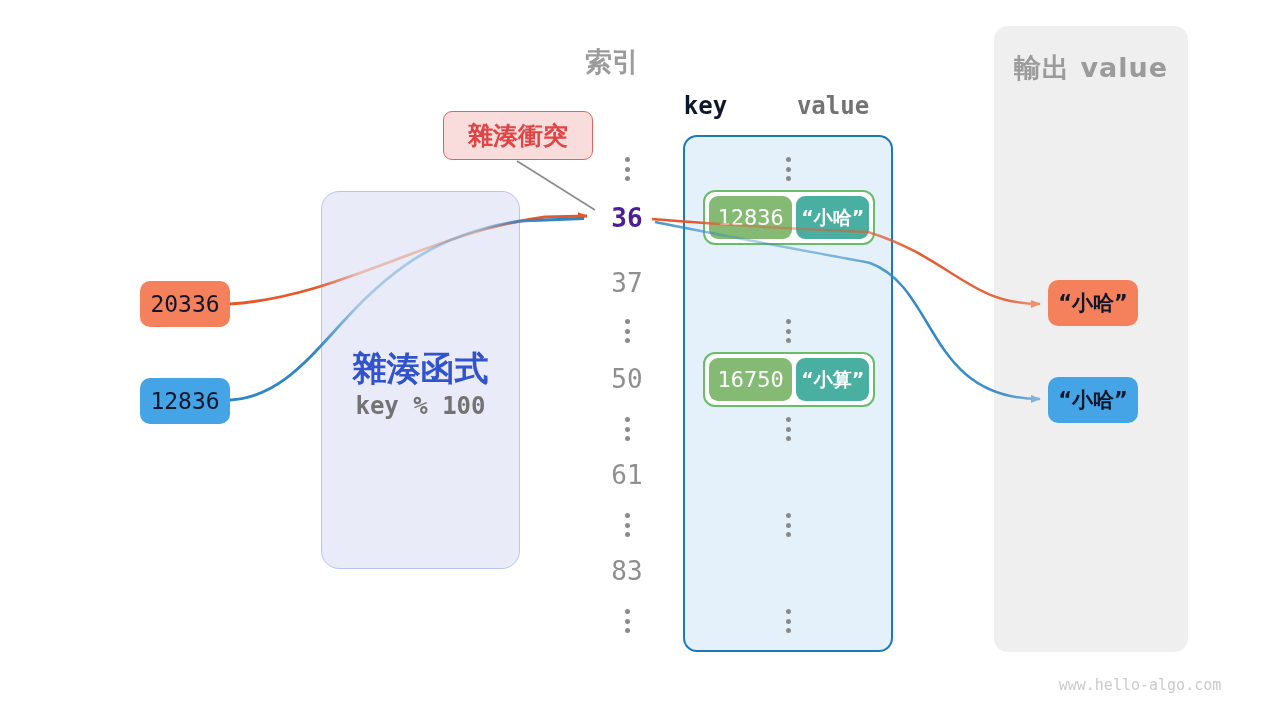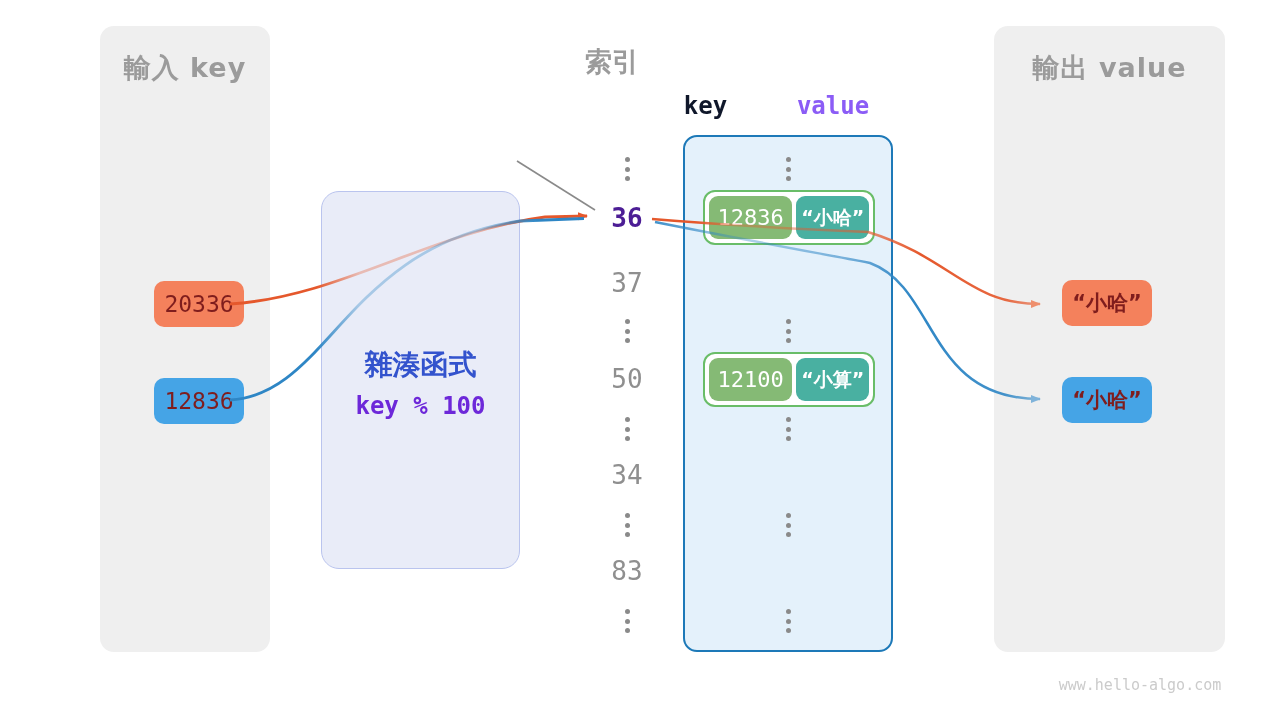--- a/index.html
+++ b/index.html
@@ -89,9 +89,6 @@
 
 <div class="stage">
 
-  <div class="panel panel-left">
-    <div class="panel-title">輸入 key</div>
-  </div>
   <div class="chip orange in1">20336</div>
   <div class="chip blue in2">12836</div>
 

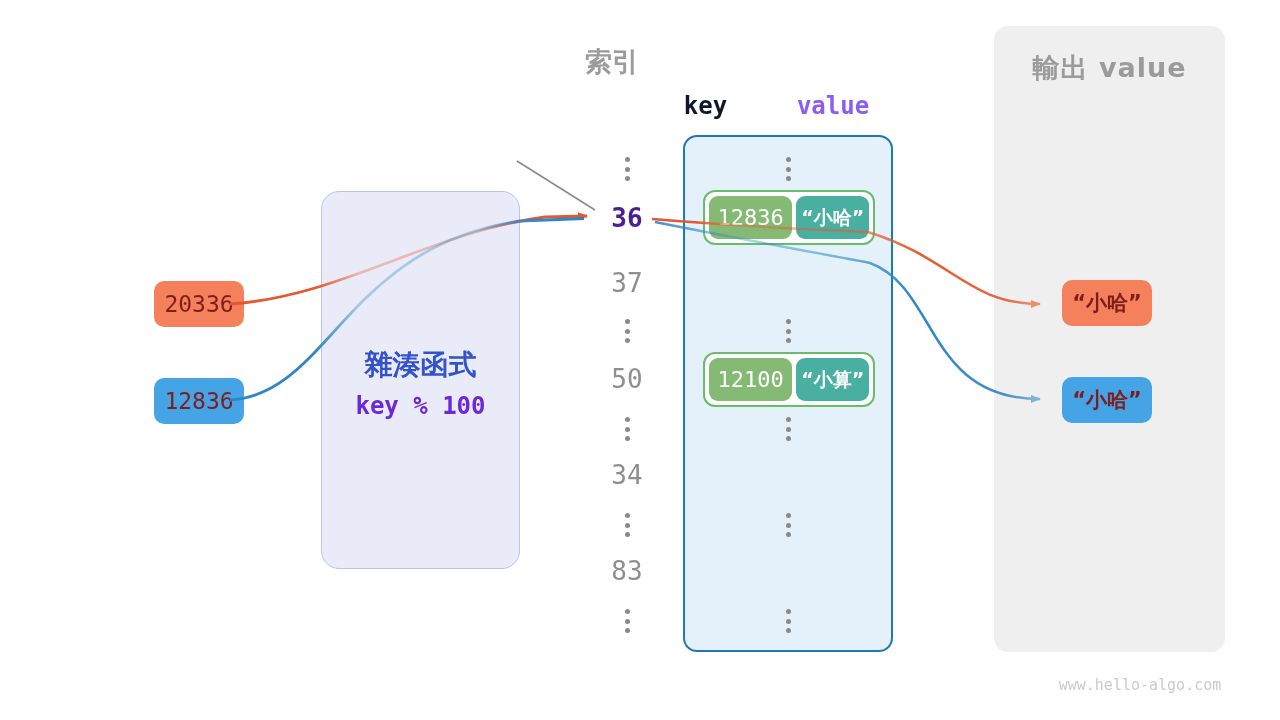--- a/index.html
+++ b/index.html
@@ -10,7 +10,7 @@
   
   .panel { position:absolute; background:#efefef; border-radius:14px; }
   .panel-left  { left:100px; top:26px; width:170px; height:626px; }
-  .panel-right { left:994px; top:26px; width:231px; height:626px; }
+  .panel-right { left:994px; top:26px; width:194px; height:626px; }
   .panel-title { position:absolute; width:100%; top:24px; text-align:center;
                  font-size:27px; font-weight:bold; color:#9b9b9b; letter-spacing:1px; }
 

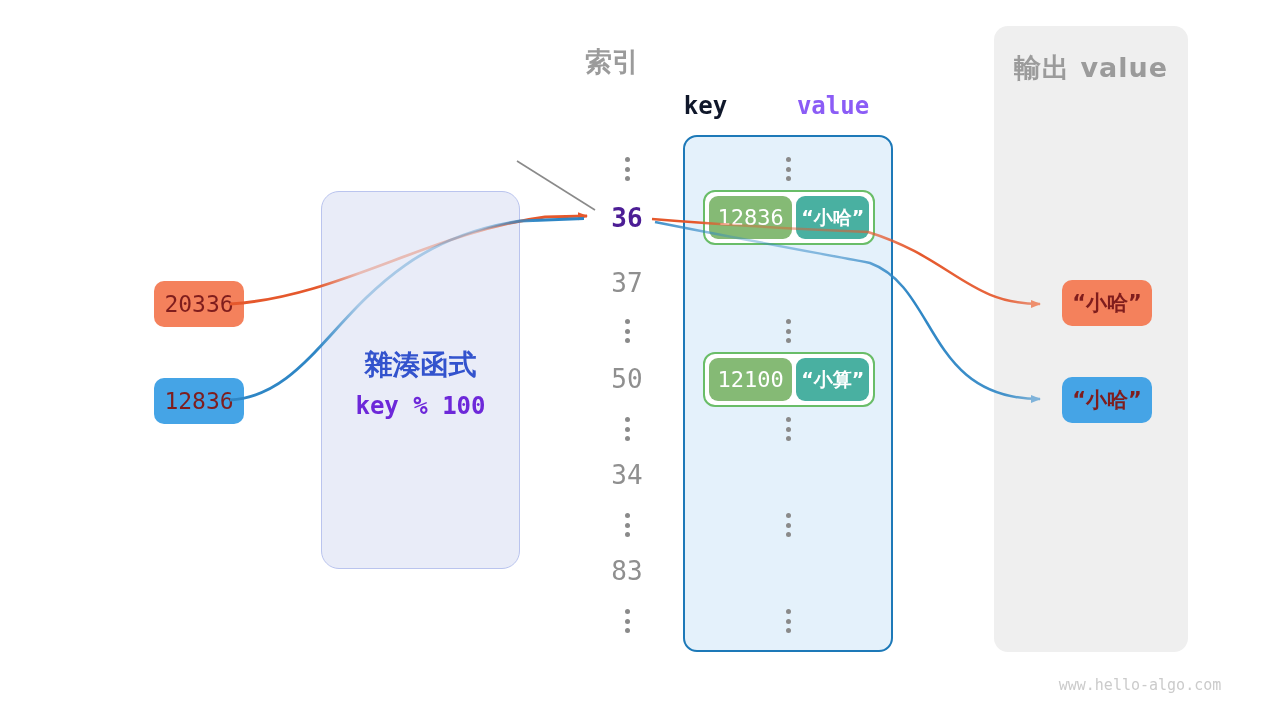--- a/index.html
+++ b/index.html
@@ -23,7 +23,7 @@
                font-family:"DejaVu Sans Mono","Liberation Mono",monospace;
                font-size:24px; font-weight:bold; }
   .hdr-key   { left:663px; width:85px; color:#0f172a; }
-  .hdr-value { left:790px; width:86px; color:#8b5cf6; }
+  .hdr-value { left:790px; width:86px; color:#737373; }
 
   
   .chip { position:absolute; width:90px; height:46px; border-radius:10px;

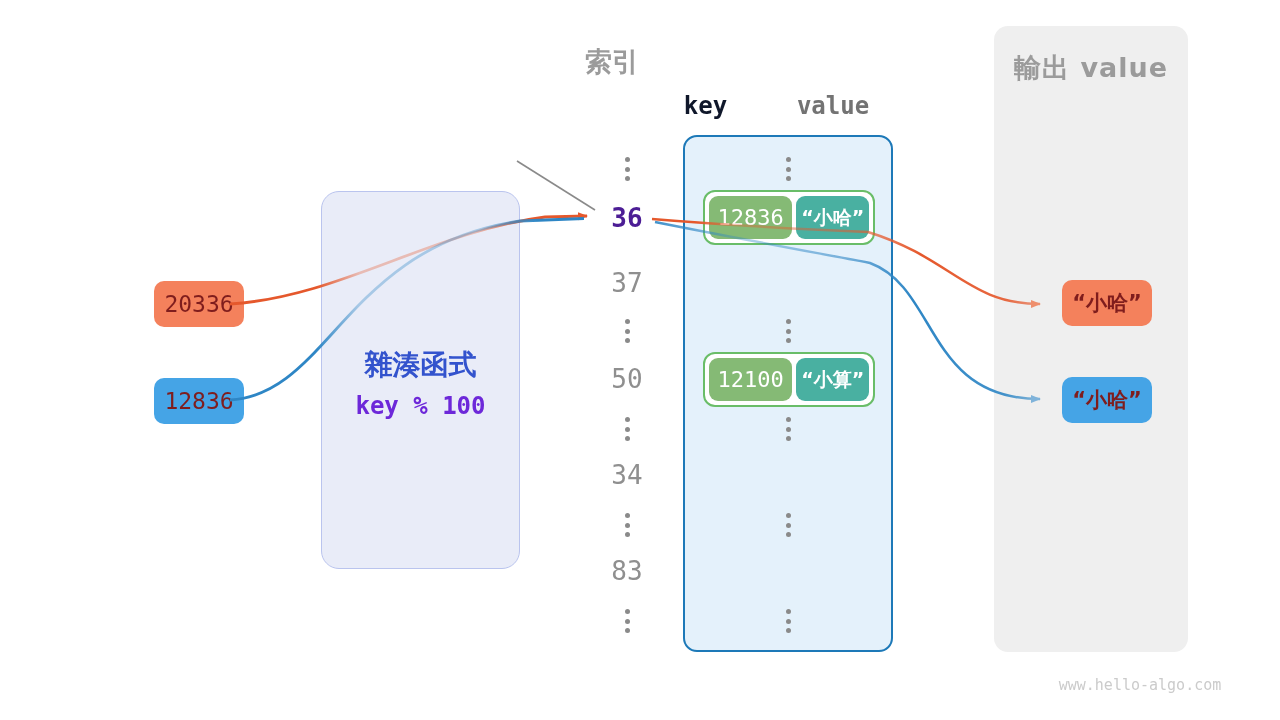--- a/index.html
+++ b/index.html
@@ -96,6 +96,7 @@
   <div class="hash-title">雜湊函式</div>
   <div class="hash-formula">key % 100</div>
 
+  <div class="collision">雜湊衝突</div>
 
   <div class="col-header hdr-index">索引</div>
   <div class="kv-header hdr-key">key</div>

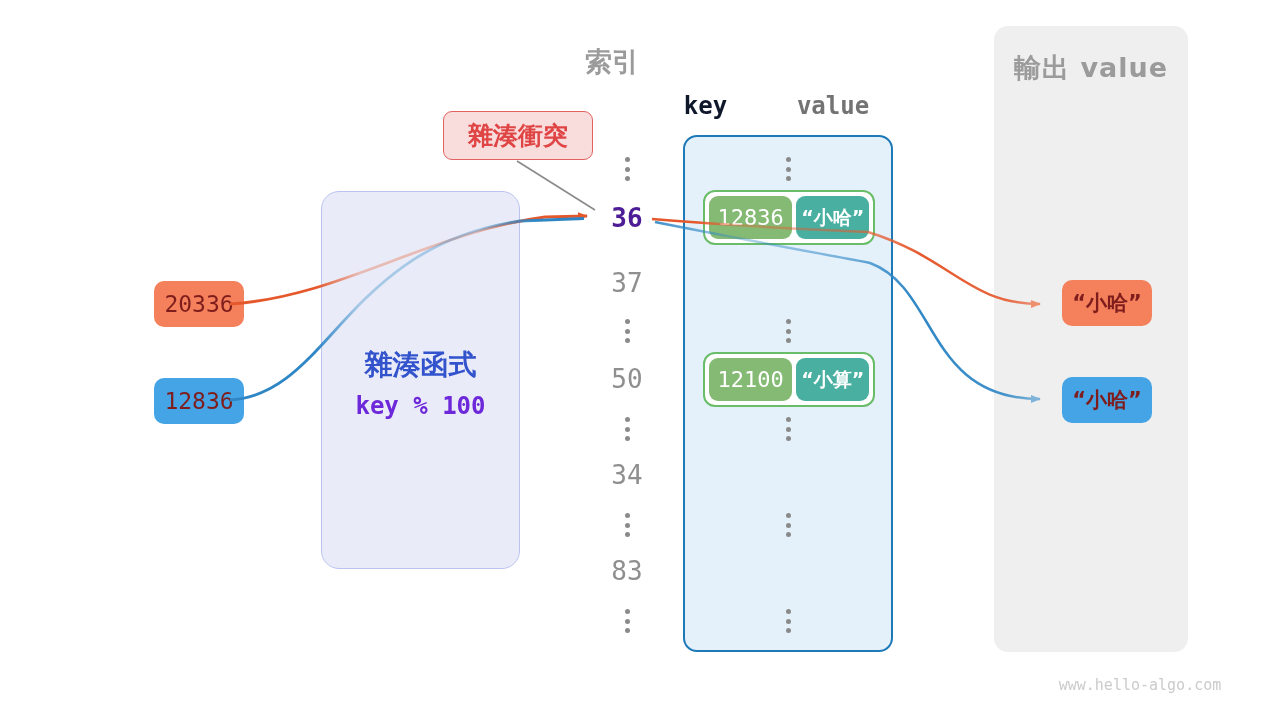--- a/index.html
+++ b/index.html
@@ -27,8 +27,8 @@
 
   
   .chip { position:absolute; width:90px; height:46px; border-radius:10px;
-          color:#7f1d1d; display:flex; align-items:center; justify-content:center;
-          font-family:"DejaVu Sans Mono","Liberation Mono",monospace; font-size:23px;margin-left:14px; }
+          color:#0f172a; display:flex; align-items:center; justify-content:center;
+          font-family:"DejaVu Sans Mono","Liberation Mono",monospace; font-size:23px; }
   .chip.cjk { font-family:"DejaVu Sans","Liberation Sans",sans-serif; font-size:21px; font-weight:bold; }
   .orange { background:#f4815c; }
   .blue   { background:#45a4e6; }

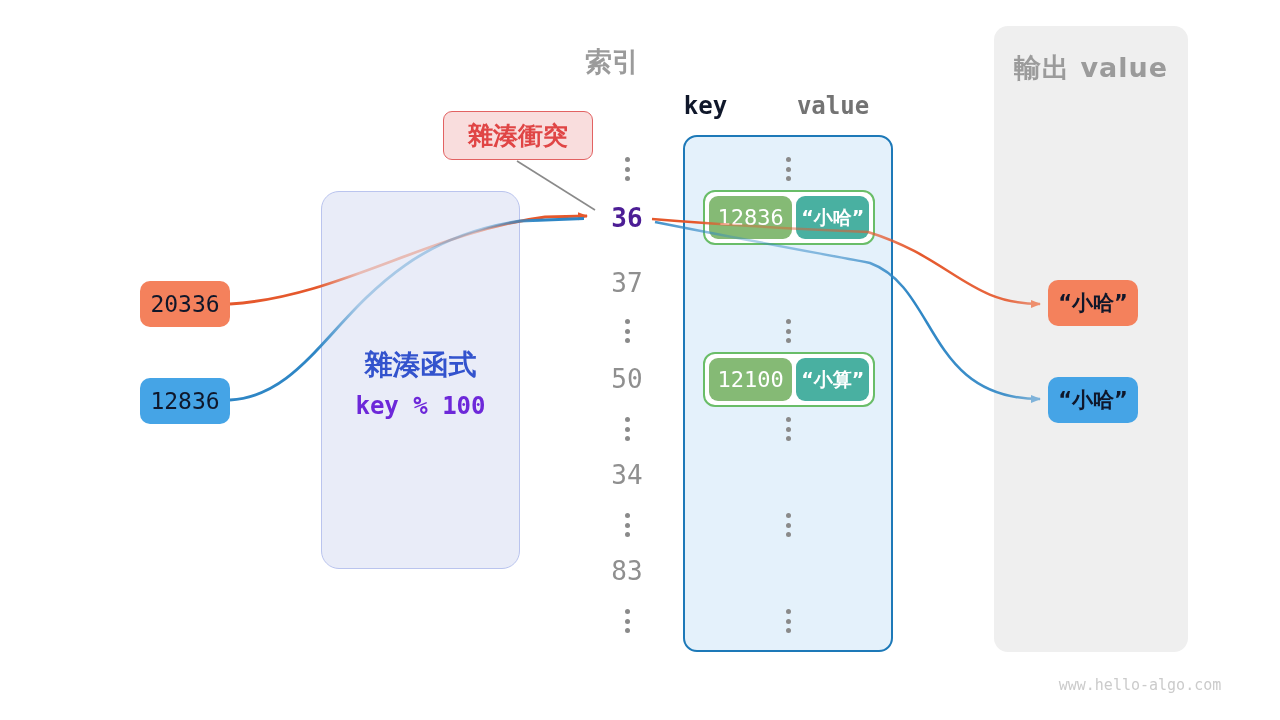--- a/index.html
+++ b/index.html
@@ -41,7 +41,7 @@
   .hash-box { position:absolute; left:321px; top:191px; width:199px; height:378px;
               background:#e9ecf8; border:1.6px solid #bac4ee; border-radius:18px; }
   .hash-title { position:absolute; left:321px; top:346px; width:199px; text-align:center;
-                font-size:28px; font-weight:600; color:#3353cd; }
+                font-size:34px; font-weight:600; color:#3353cd; }
   .hash-formula { position:absolute; left:321px; top:392px; width:199px; text-align:center;
                   font-family:"DejaVu Sans Mono","Liberation Mono",monospace;
                   font-size:24px; font-weight:bold; color:#6d28d9; }

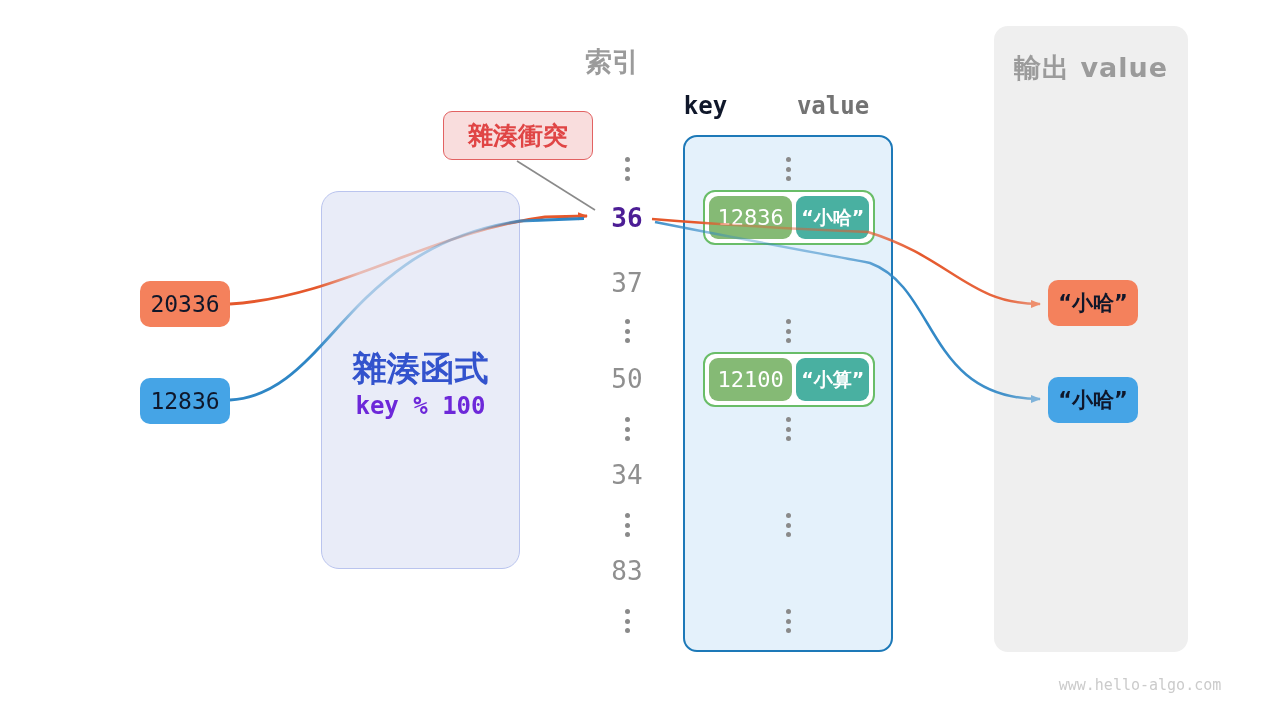--- a/index.html
+++ b/index.html
@@ -149,7 +149,7 @@
       <span class="dot"></span>
     </div>
   <div class="pair" style="top:352px">
-    <div class="k">12100</div>
+    <div class="k">16750</div>
     <div class="v">“小算”</div>
   </div>
   <div class="dots ar" style="top:417px">

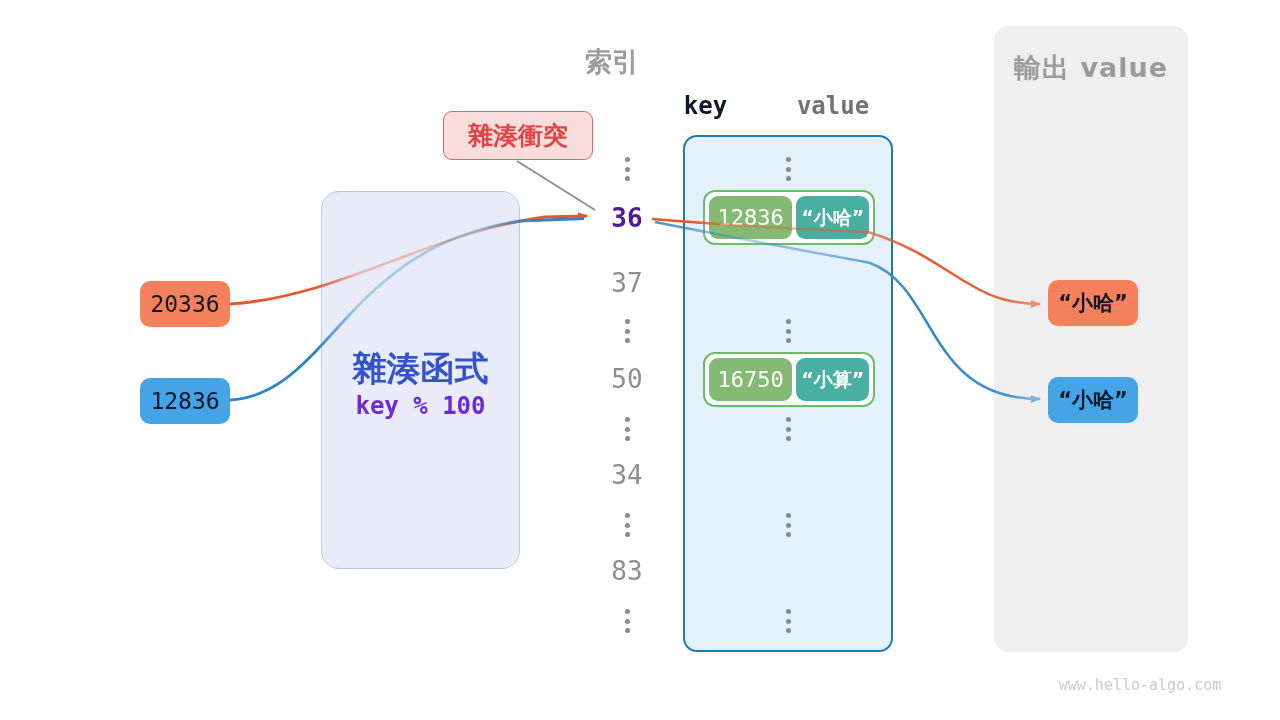--- a/index.html
+++ b/index.html
@@ -44,7 +44,7 @@
                 font-size:34px; font-weight:600; color:#3353cd; }
   .hash-formula { position:absolute; left:321px; top:392px; width:199px; text-align:center;
                   font-family:"DejaVu Sans Mono","Liberation Mono",monospace;
-                  font-size:24px; font-weight:bold; color:#6d28d9; }
+                  font-size:24px; font-weight:bold; color:#737373; }
 
   
   .collision { position:absolute; left:443px; top:111px; width:150px; height:49px;

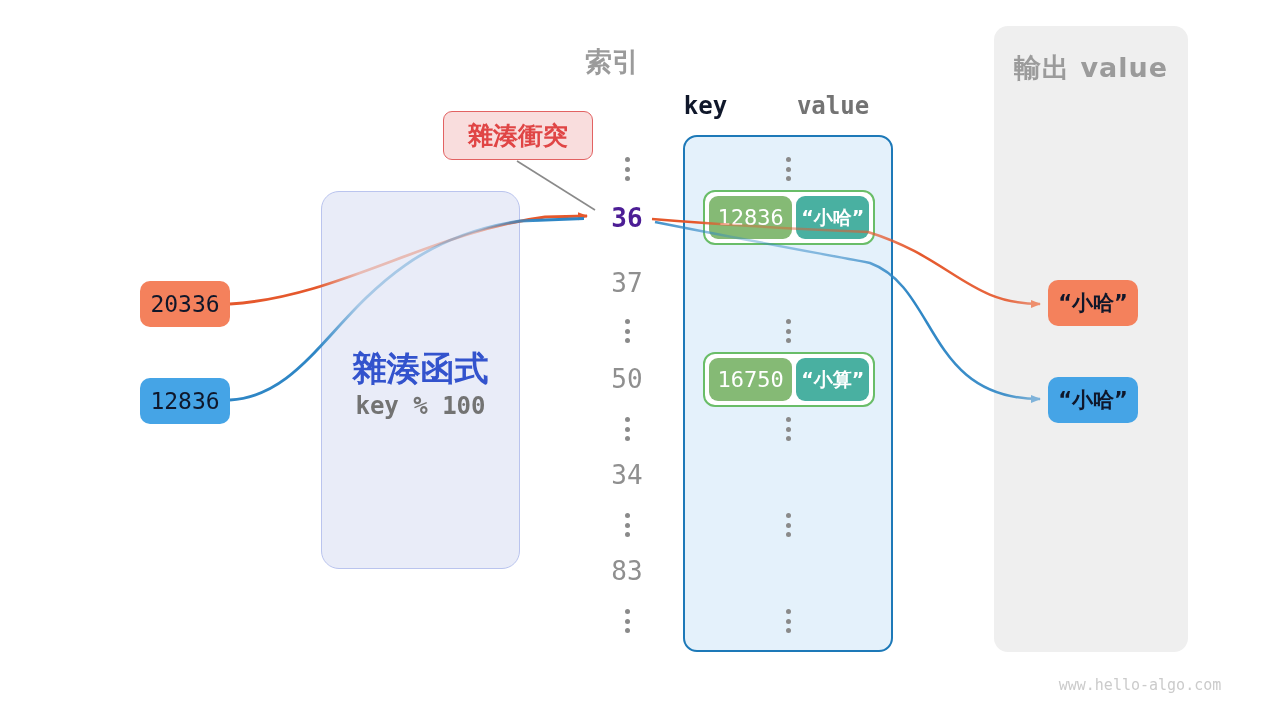--- a/index.html
+++ b/index.html
@@ -120,7 +120,7 @@
       <span class="dot"></span>
       <span class="dot"></span>
     </div>
-  <div class="idx" style="top:460px">34</div>
+  <div class="idx" style="top:460px">61</div>
   <div class="dots ix" style="top:513px">
       <span class="dot"></span>
       <span class="dot"></span>

